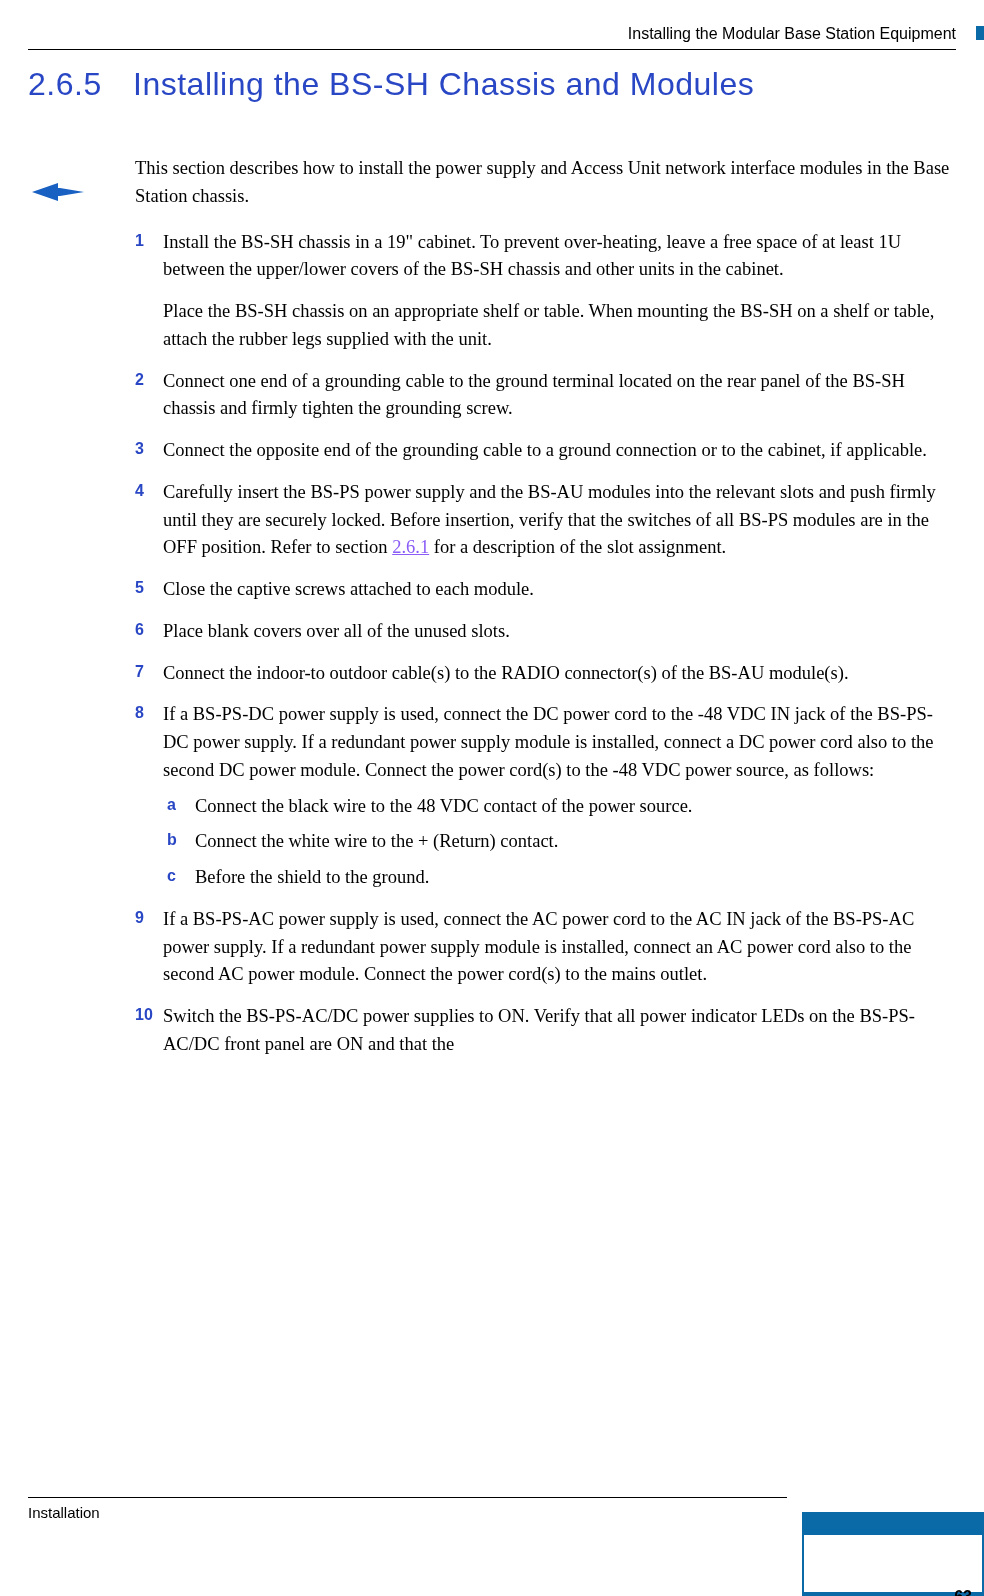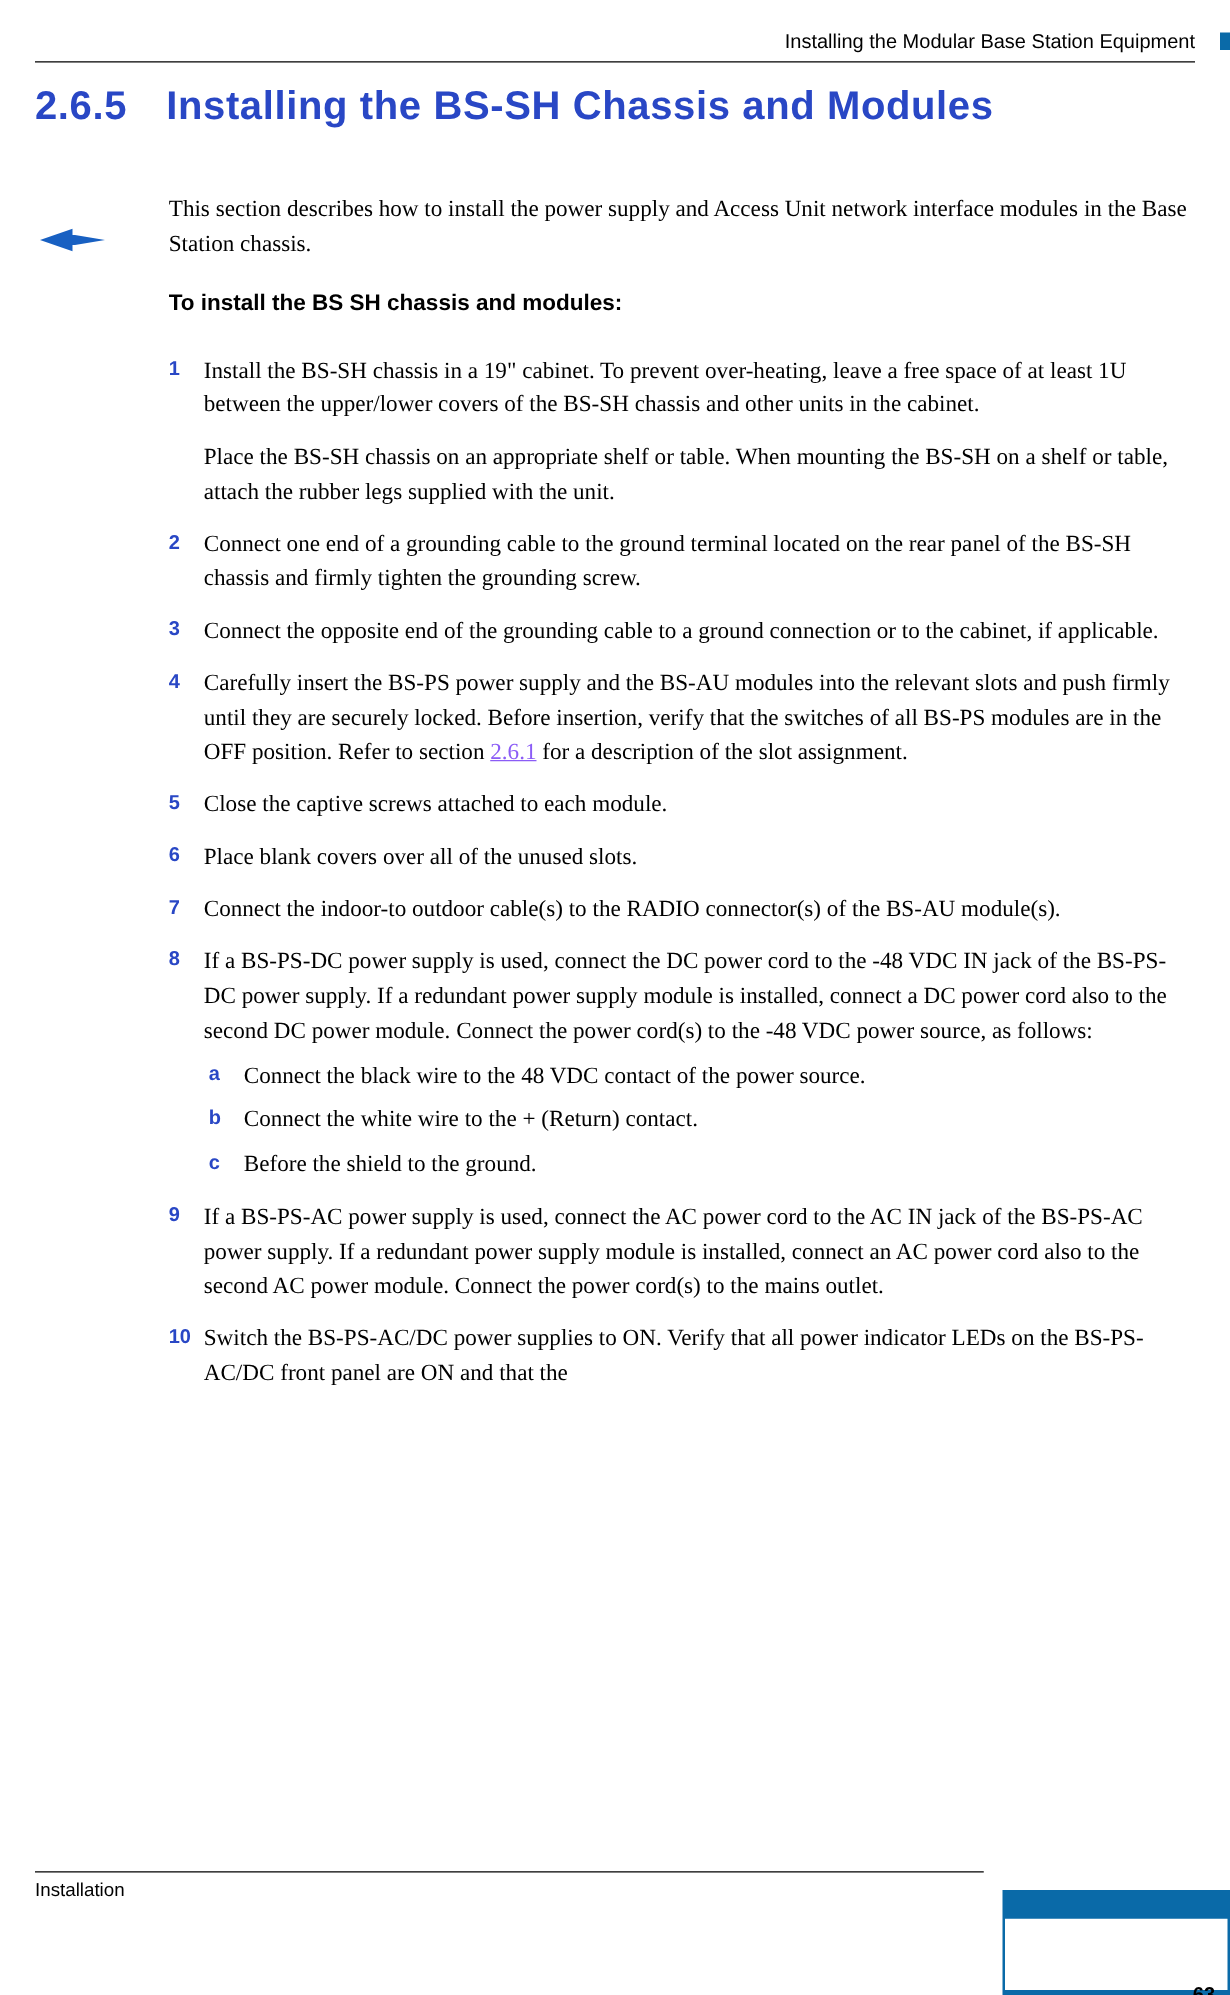--- a/index.html
+++ b/index.html
@@ -40,7 +40,7 @@
       font-family: Verdana, Geneva, sans-serif;
       color: #2947c5;
       font-size: 32px;
-      font-weight: 700;
+      font-weight: 400;
       letter-spacing: 0.5px;
     }
     .section-num {

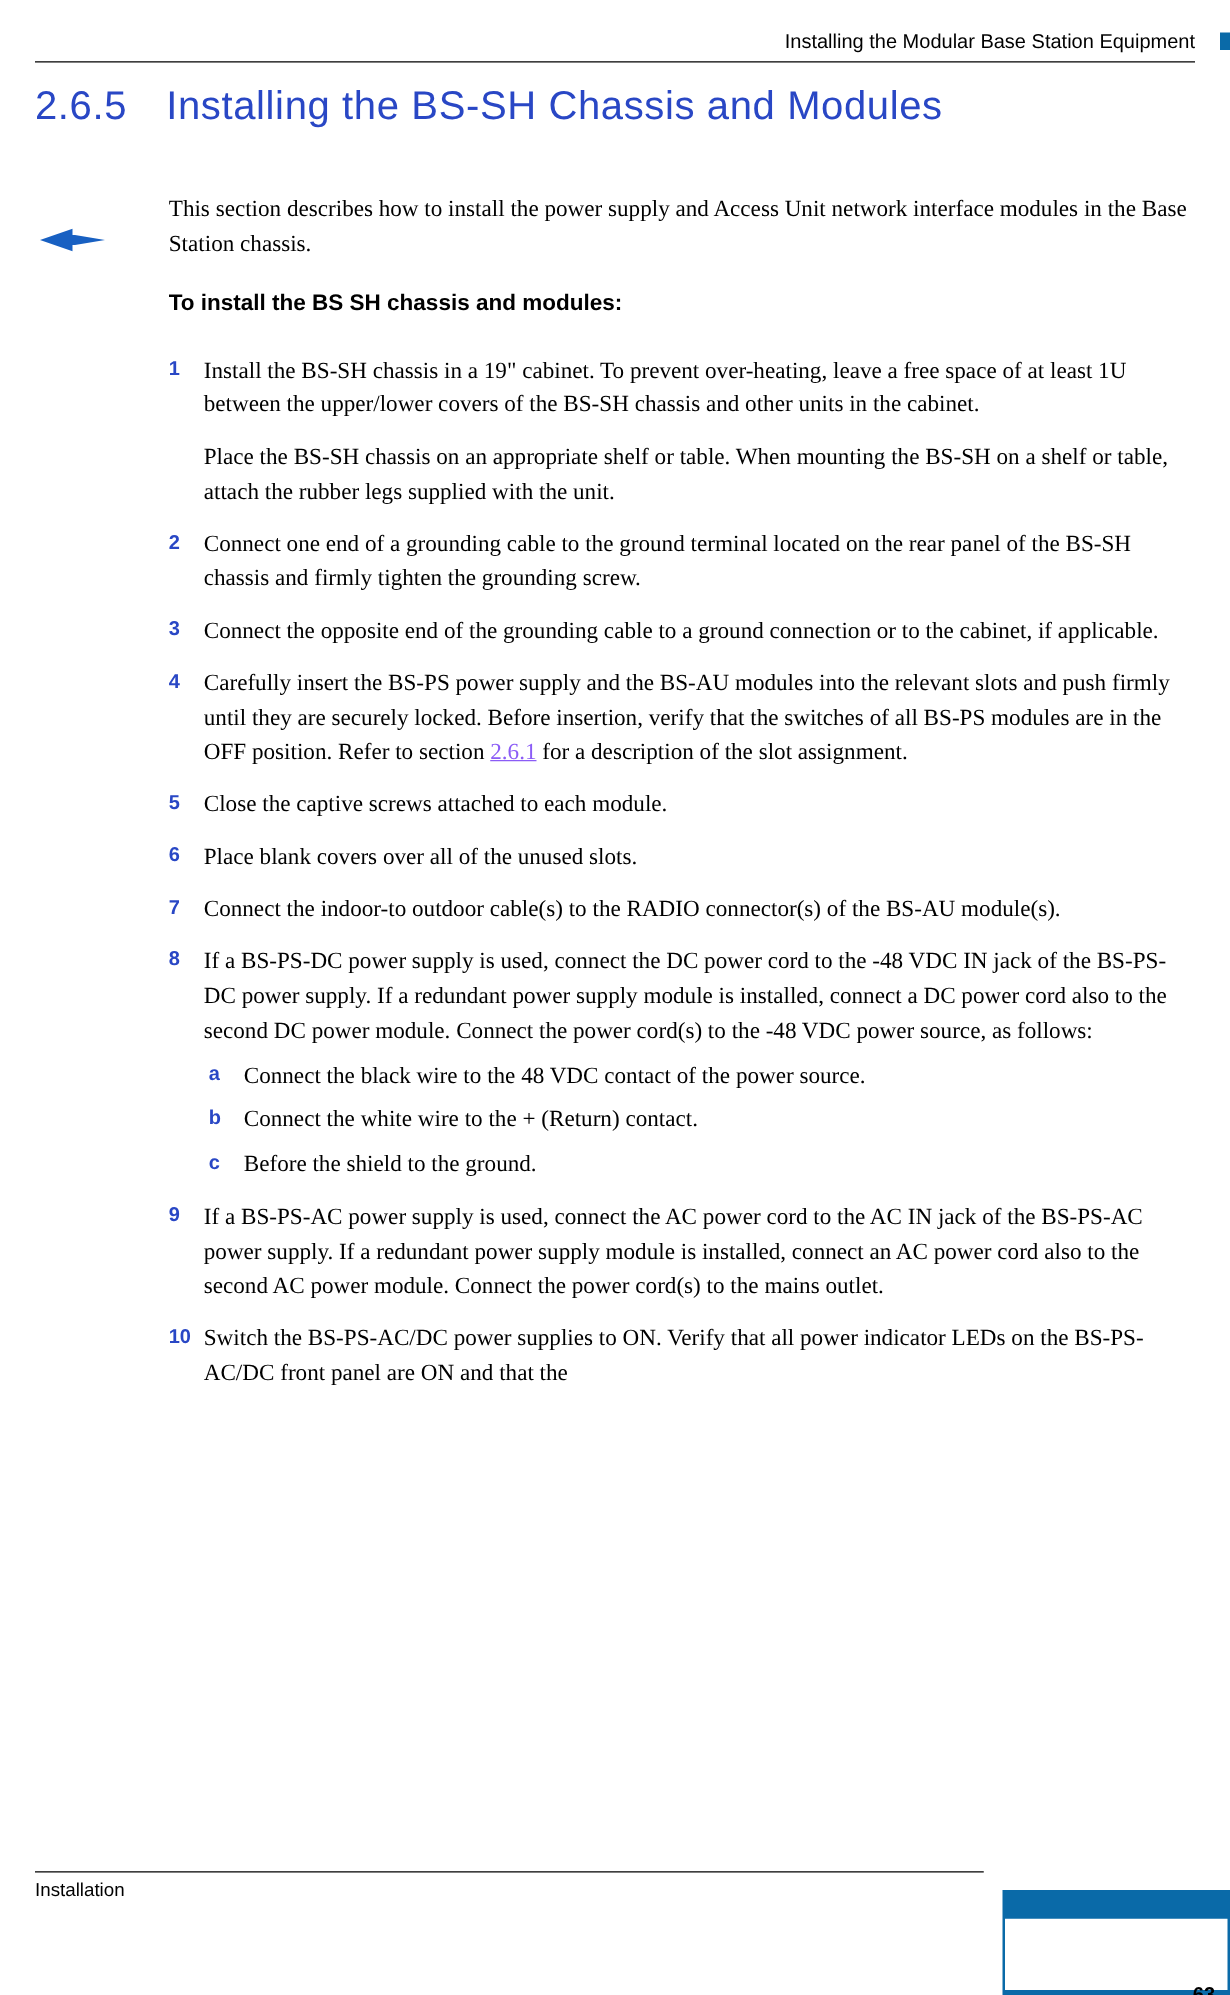--- a/index.html
+++ b/index.html
@@ -147,7 +147,6 @@
 
 <div class="body-area">
   <p class="intro">This section describes how to install the power supply and Access Unit network interface modules in the Base Station chassis.</p>
-  <p class="lead">To install the BS SH chassis and modules:</p>
 
   <div class="step">
     <span class="step-num">1</span>

